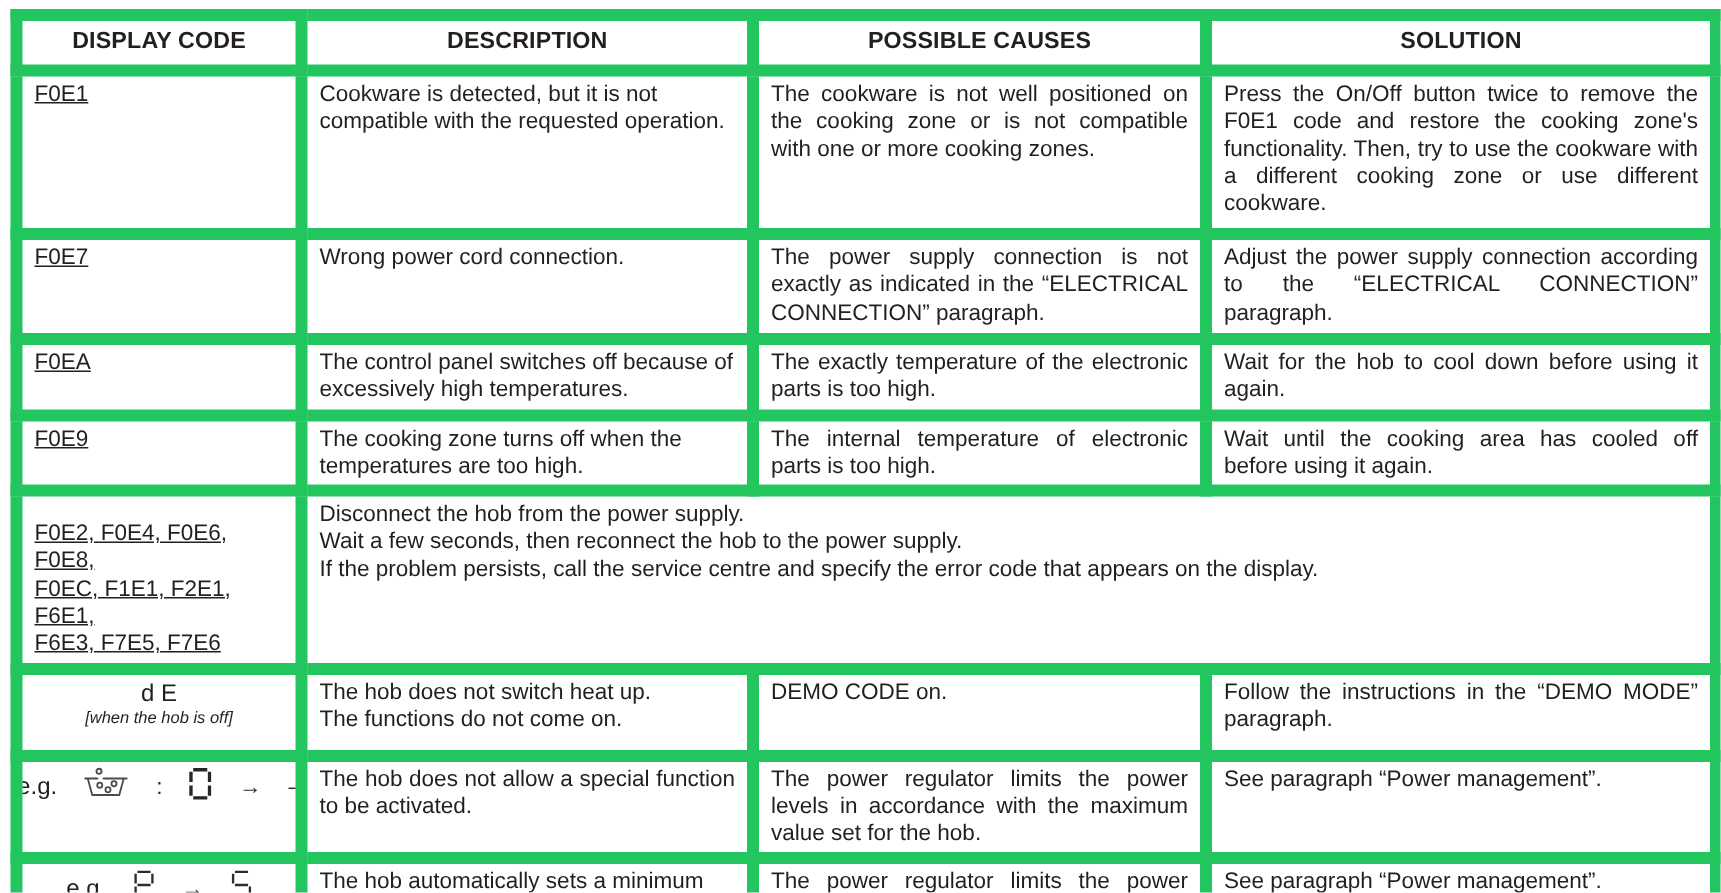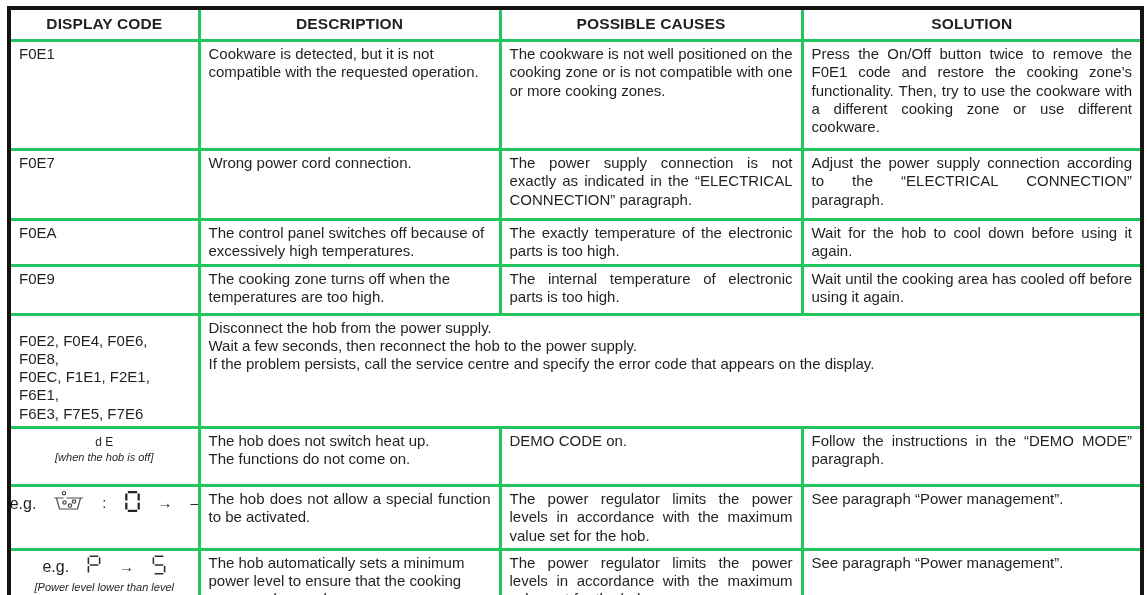--- a/index.html
+++ b/index.html
@@ -25,7 +25,7 @@
   .error-table col.c3 { width: 302px; }
   .error-table col.c4 { width: 340px; }
   .error-table th, .error-table td {
-    border: 3px solid #22c55e;
+    border: 8px solid #22c55e;
     padding: 3px 8px;
     font-size: 15px;
     line-height: 1.22;

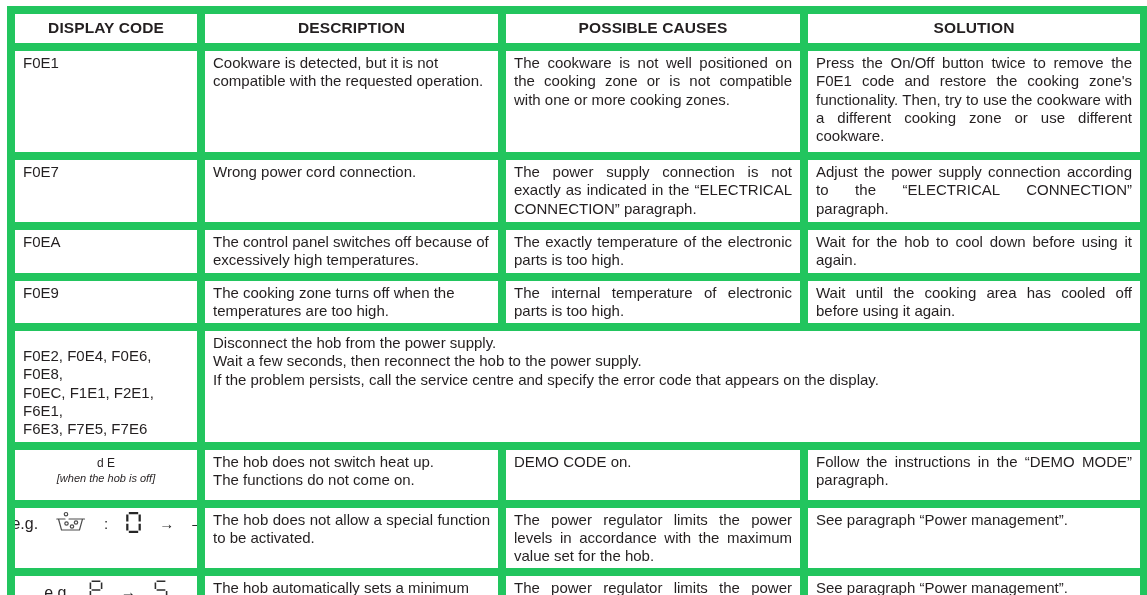--- a/index.html
+++ b/index.html
@@ -43,6 +43,7 @@
   .code-cell {
     vertical-align: middle;
     padding-left: 10px;
+    text-decoration: underline;
   }
   .code-center {
     text-align: center;

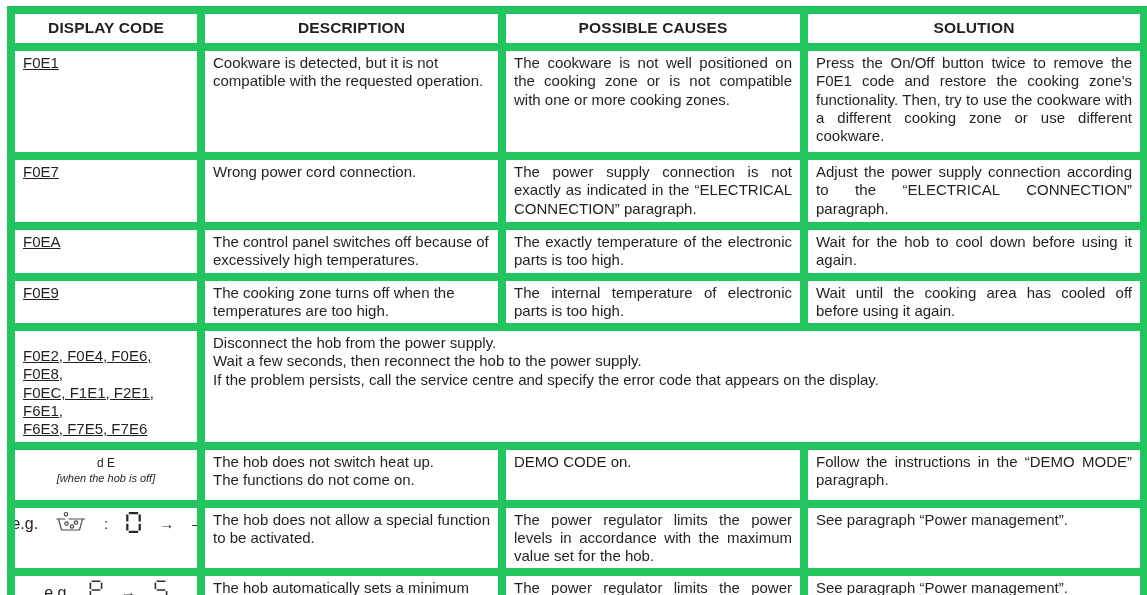--- a/index.html
+++ b/index.html
@@ -130,7 +130,7 @@
 
   <tr style="height:58px">
     <td class="code-center">
-      <span style="font-size:12px">d E</span>
+      <span style="font-size:16px">d E</span>
       <span class="note">[when the hob is off]</span>
     </td>
     <td class="prewrap">The hob does not switch heat up.

